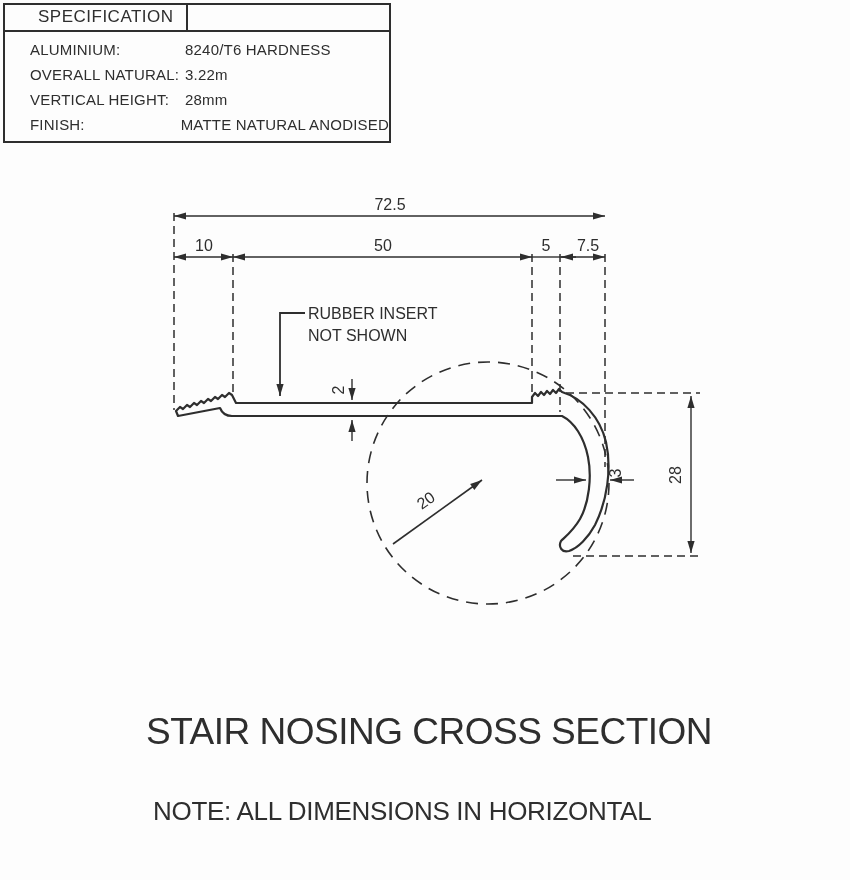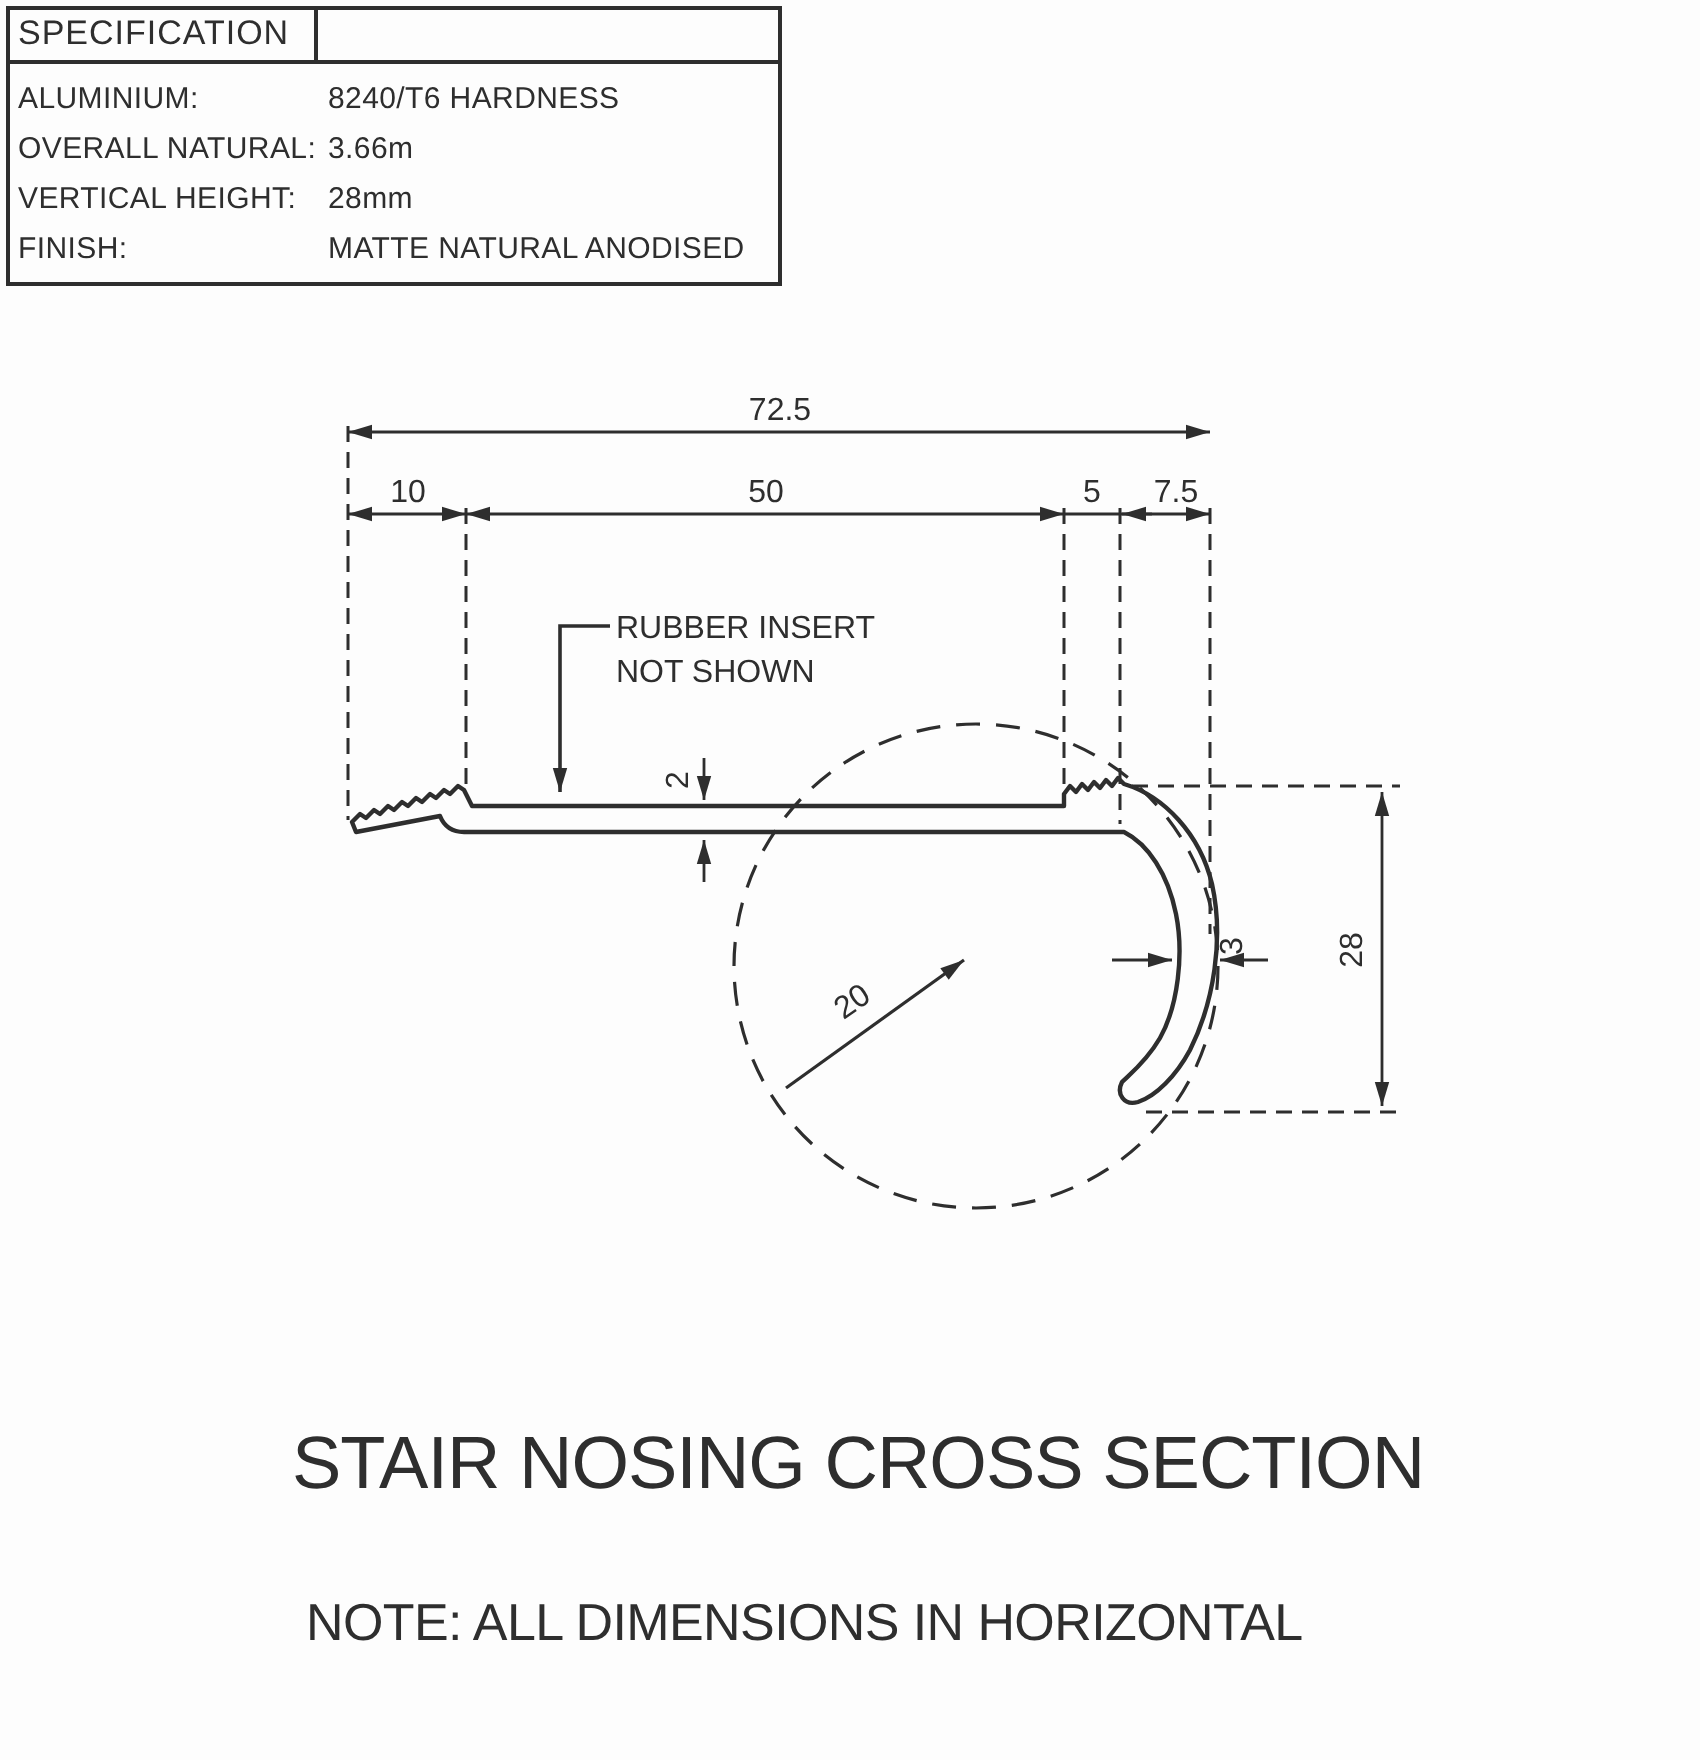--- a/index.html
+++ b/index.html
@@ -20,7 +20,8 @@
   .spec-header-cell {
     width:148px; border-right:2px solid #2e2e2e;
     font-size:17px; letter-spacing:0.5px;
-    padding:2px 0 3px 4px;
+    padding:2px 0 3px 17px;
+    margin-left:16px;
   }
   .spec-header-spacer { flex:1; }
   .spec-rows { padding:5px 0 4px 0; }

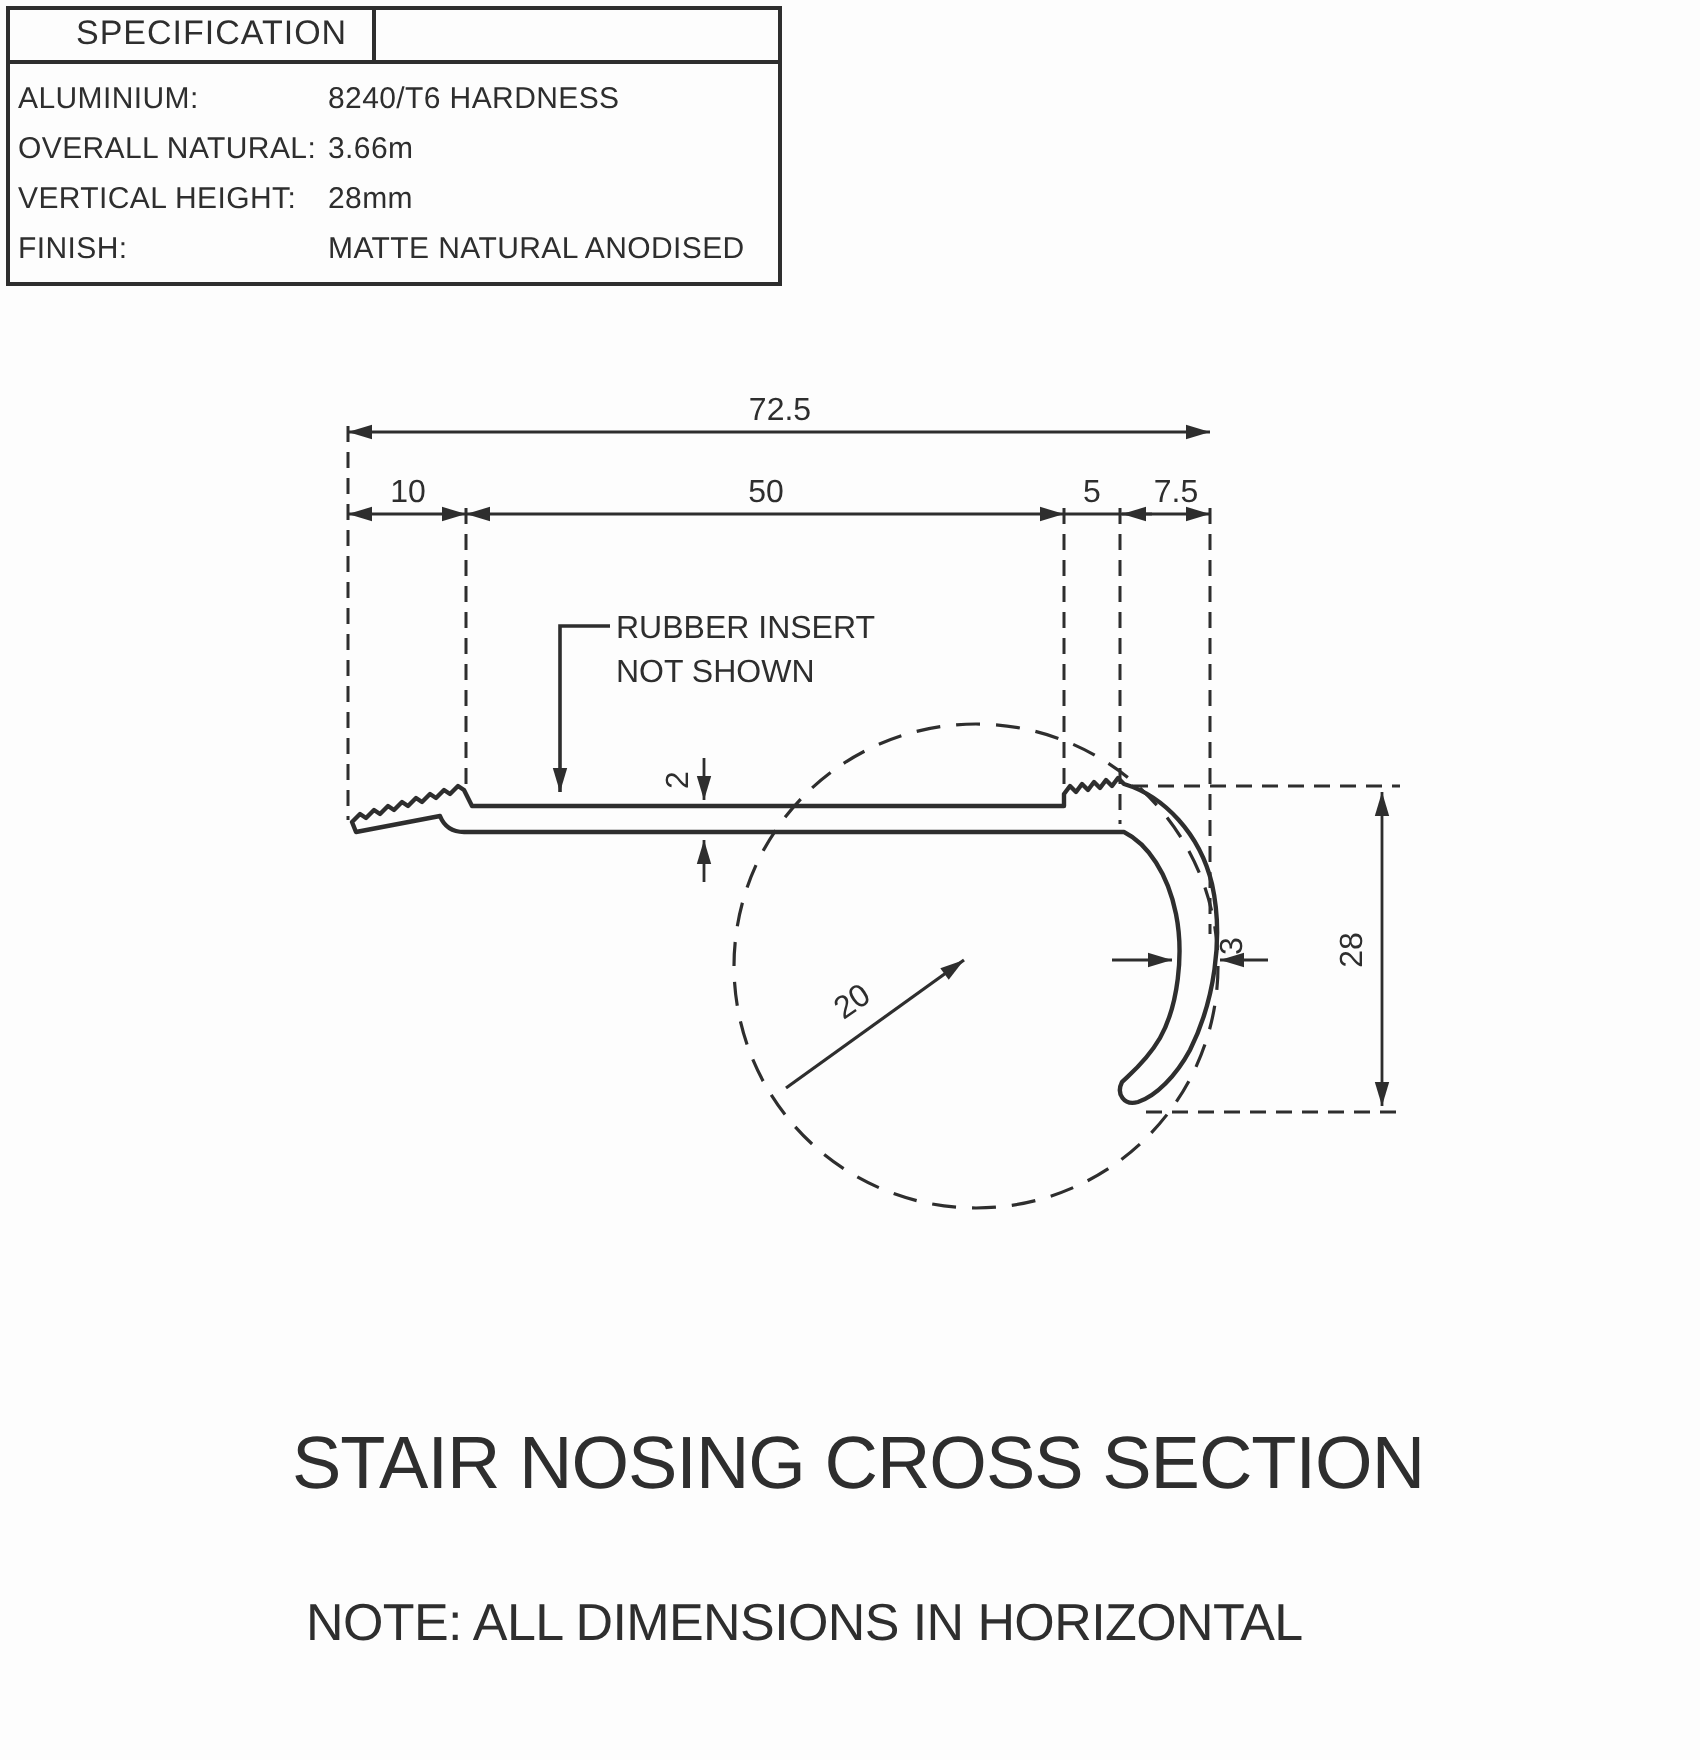--- a/index.html
+++ b/index.html
@@ -26,7 +26,7 @@
   .spec-header-spacer { flex:1; }
   .spec-rows { padding:5px 0 4px 0; }
   .spec-row { display:flex; align-items:center; height:25px; font-size:15px; letter-spacing:0.2px; }
-  .spec-row .lbl { width:155px; padding-left:4px; white-space:nowrap; }
+  .spec-row .lbl { width:155px; padding-left:25px; white-space:nowrap; }
   .spec-row .val { white-space:nowrap; }
 
   

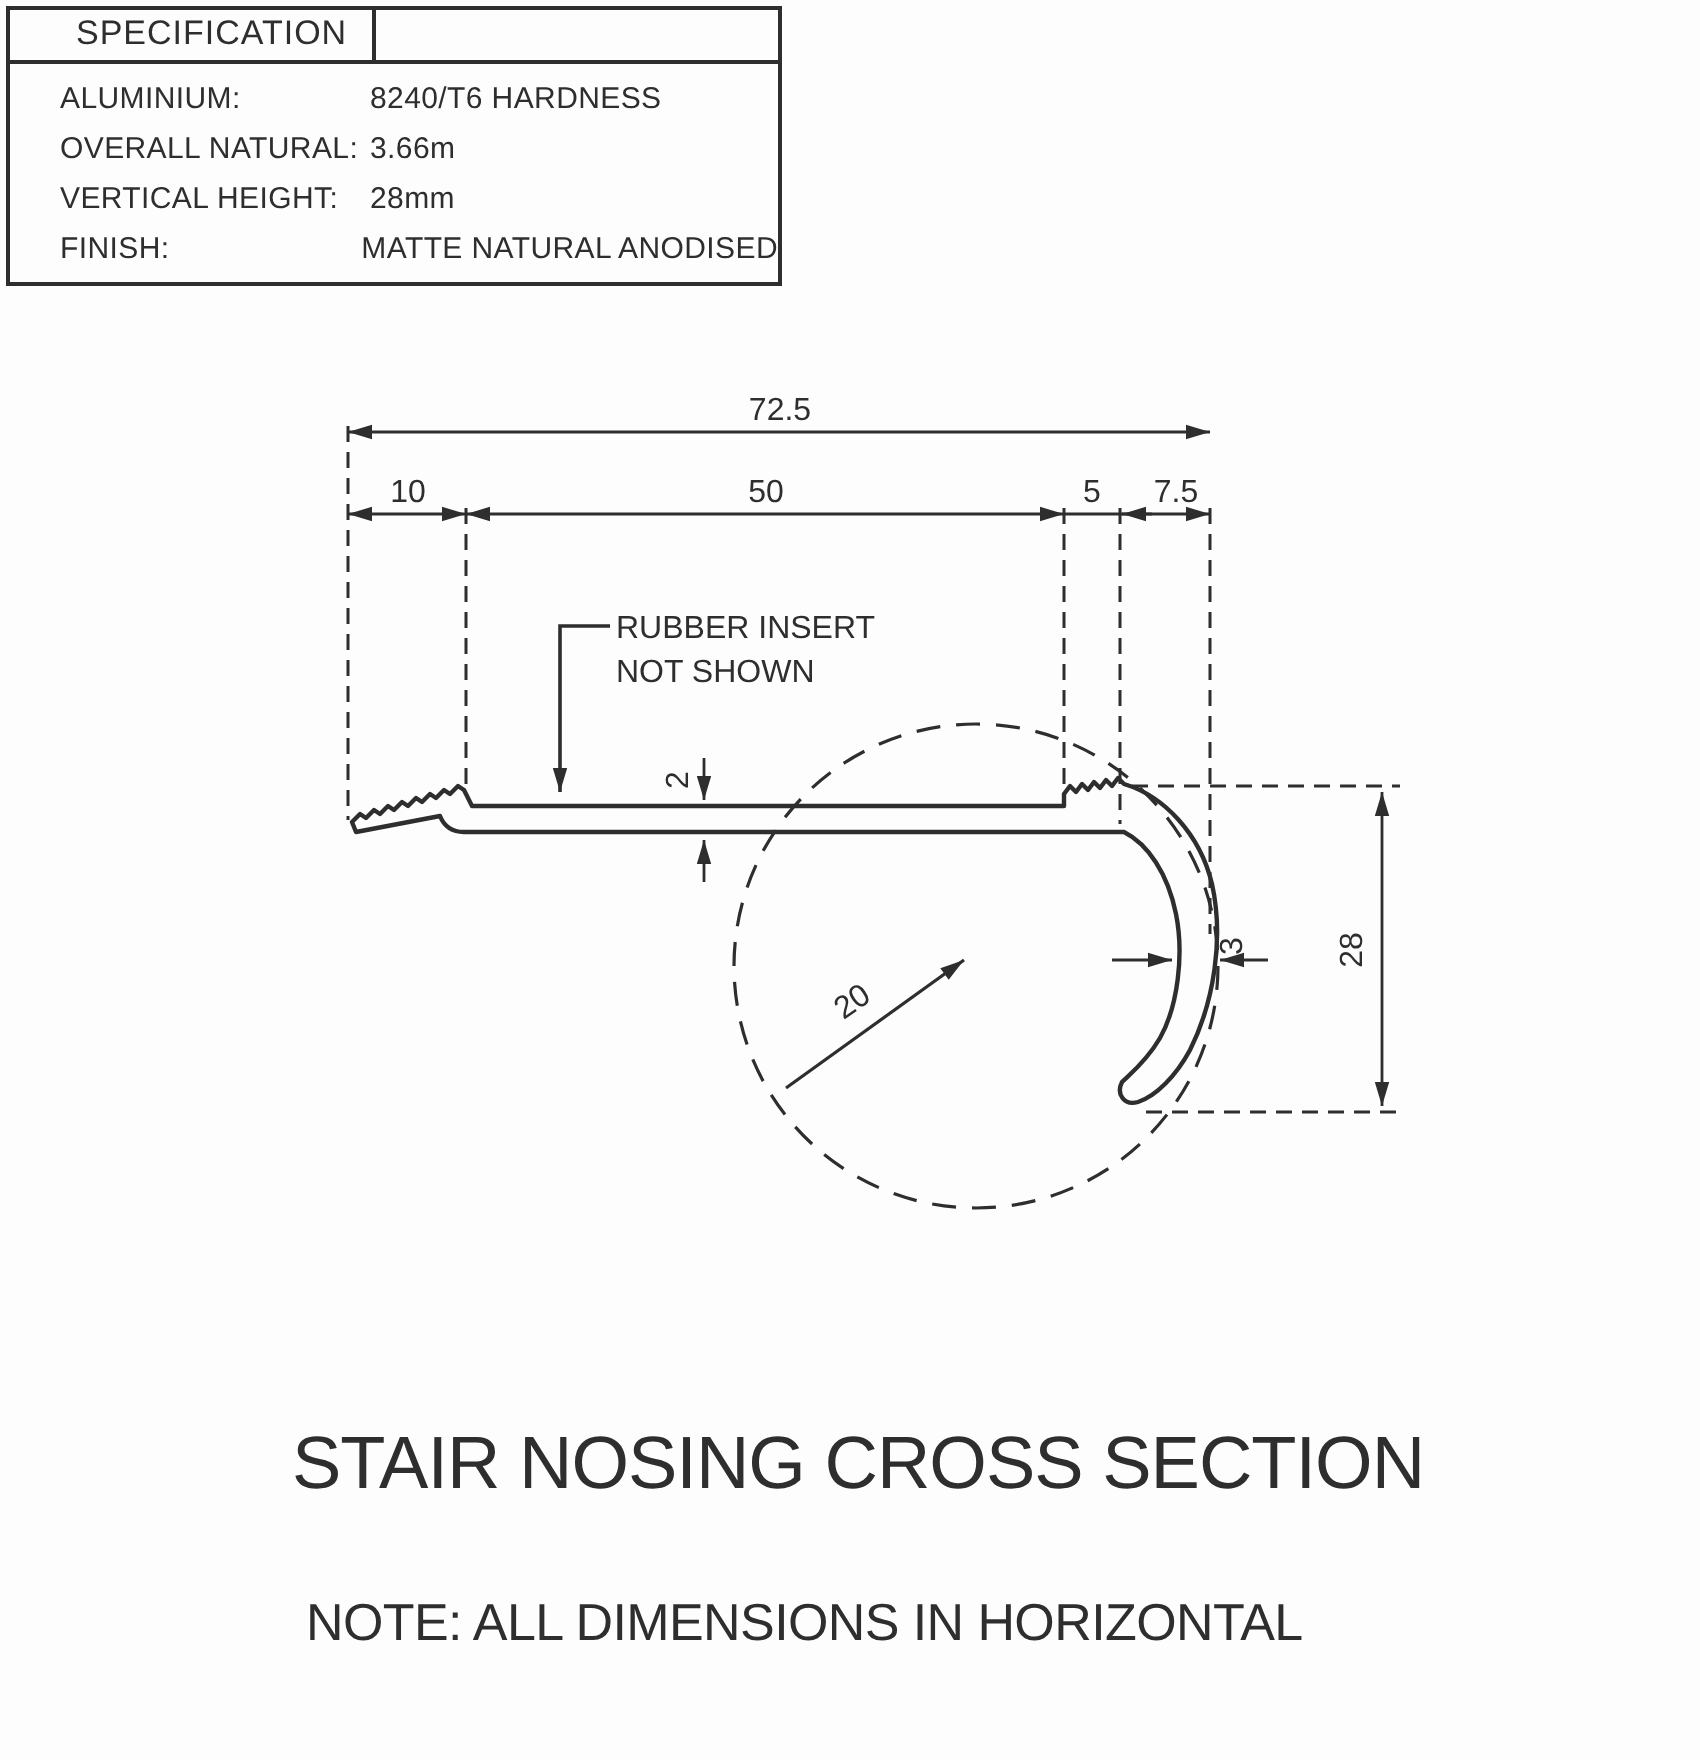--- a/index.html
+++ b/index.html
@@ -62,7 +62,7 @@
       </div>
       <div class="spec-row">
         <span class="lbl">OVERALL NATURAL:</span>
-        <span class="val">3.66m</span>
+        <span class="val">3.22m</span>
       </div>
       <div class="spec-row">
         <span class="lbl">VERTICAL HEIGHT:</span>

